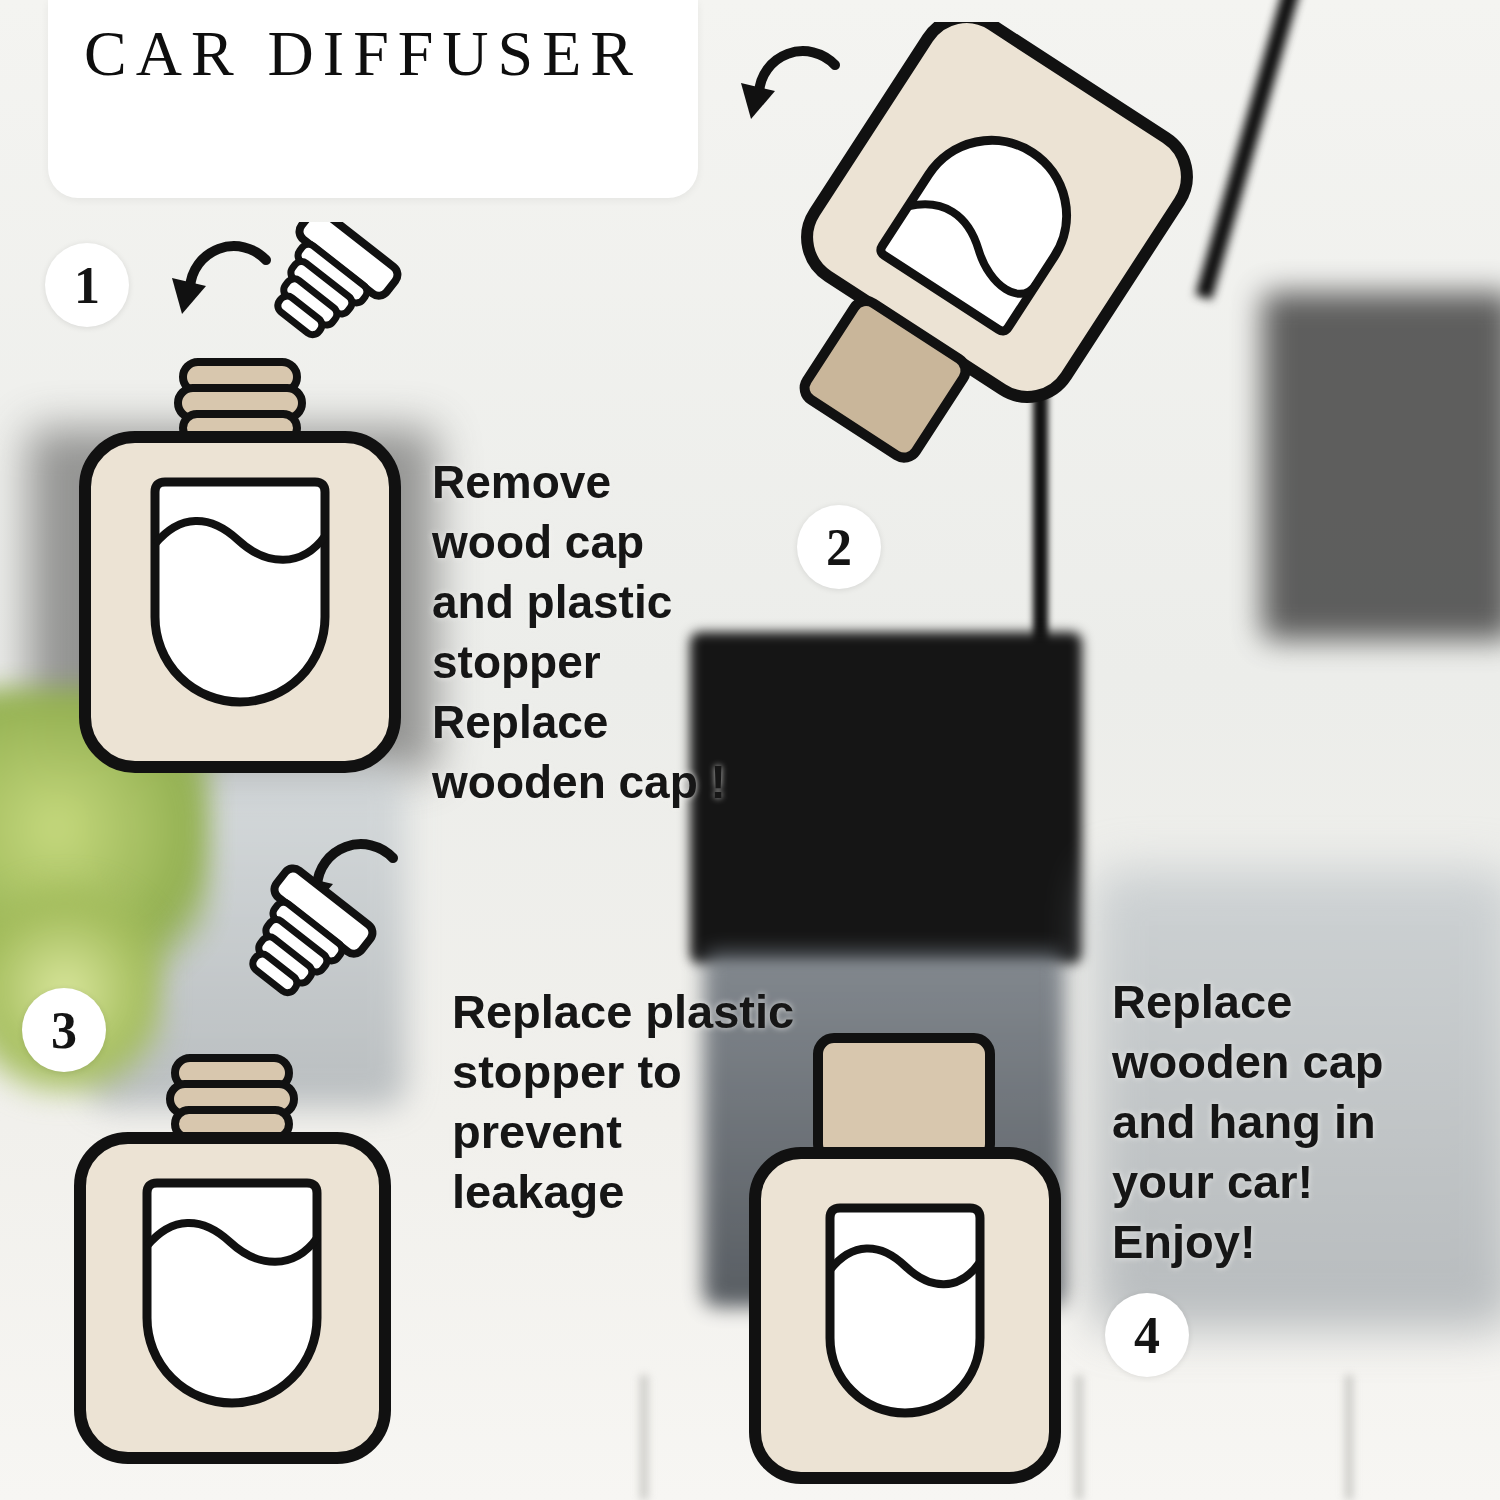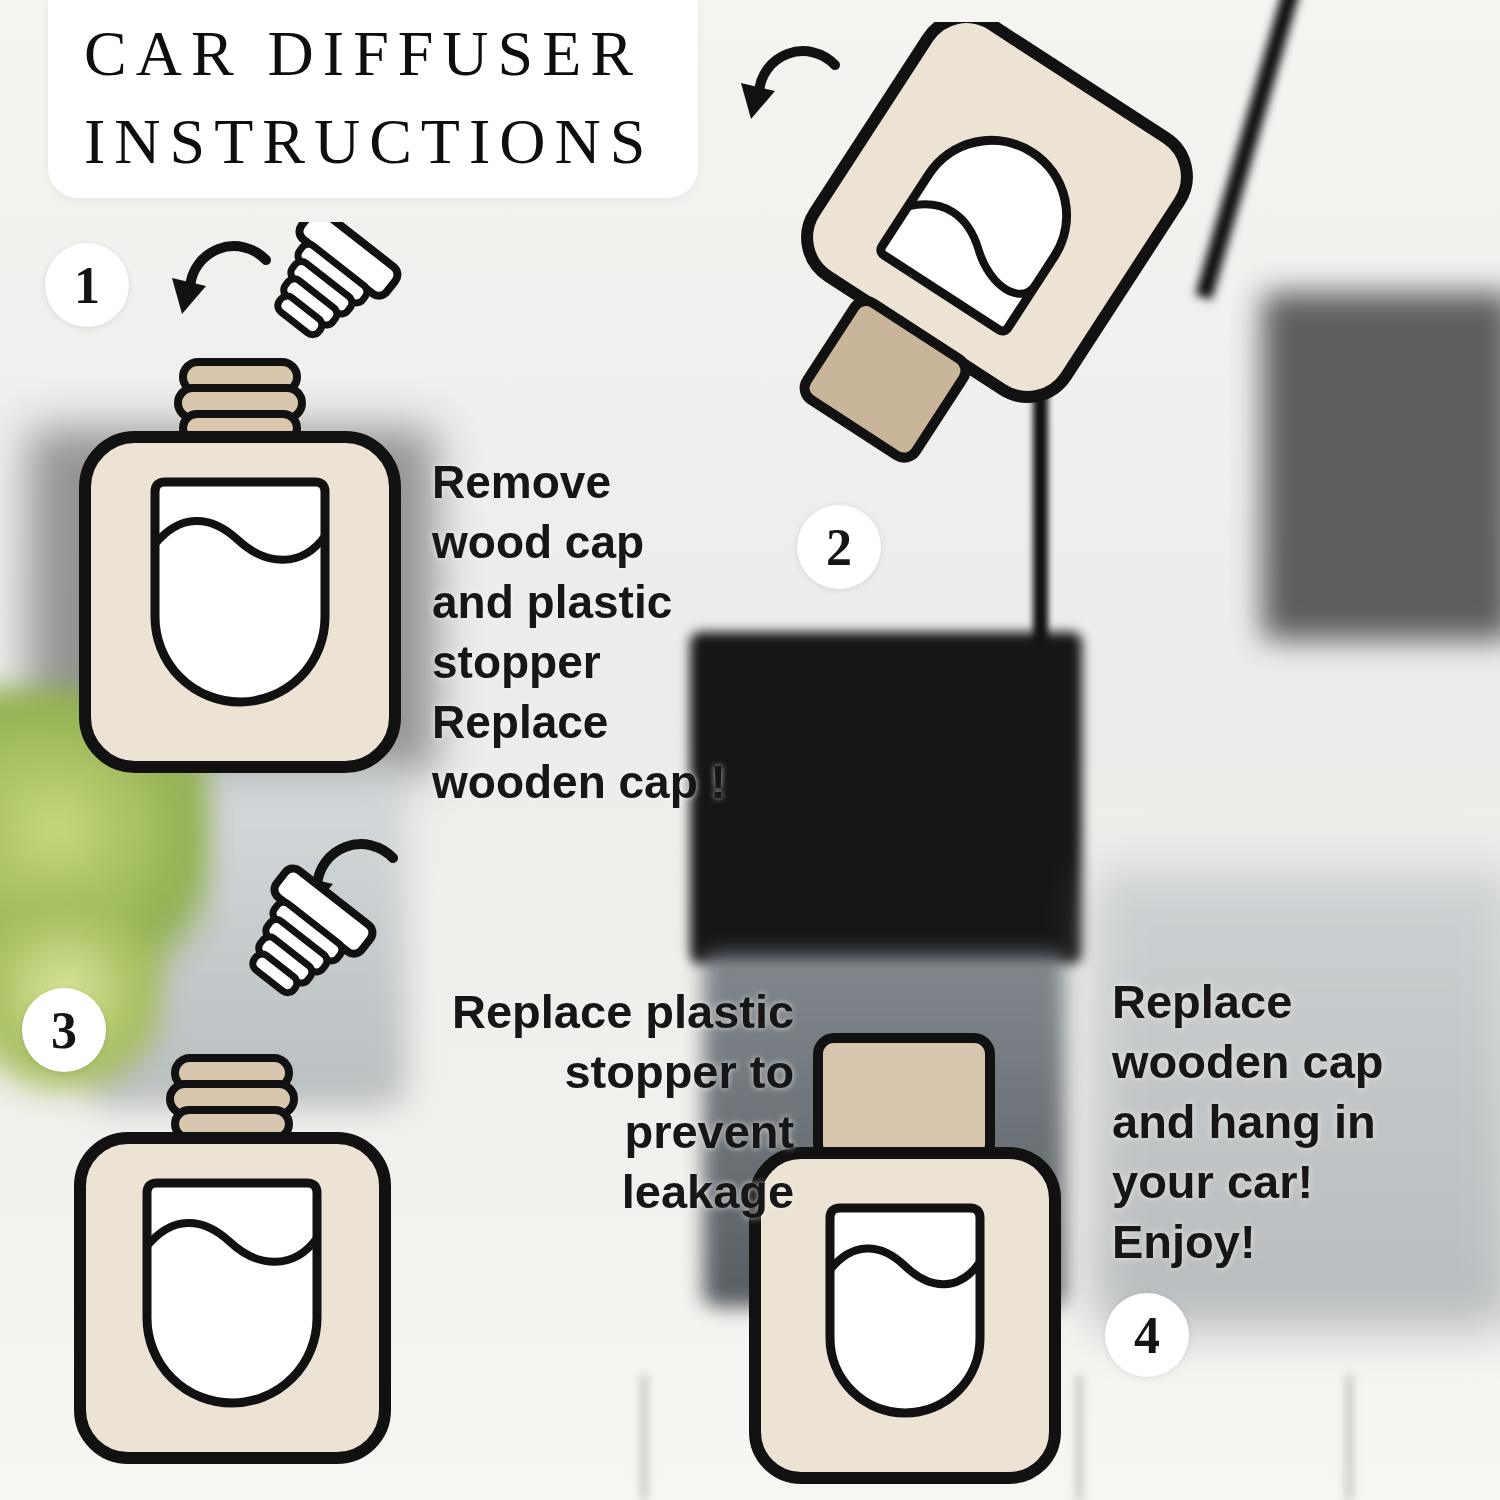--- a/index.html
+++ b/index.html
@@ -87,7 +87,6 @@
 
   <div class="title-box">
     <div class="title-line">CAR DIFFUSER</div>
-    <div class="title-line">INSTRUCTIONS</div>
   </div>
 
   <svg class="ill ill1" width="340" height="560" viewBox="0 0 340 560">

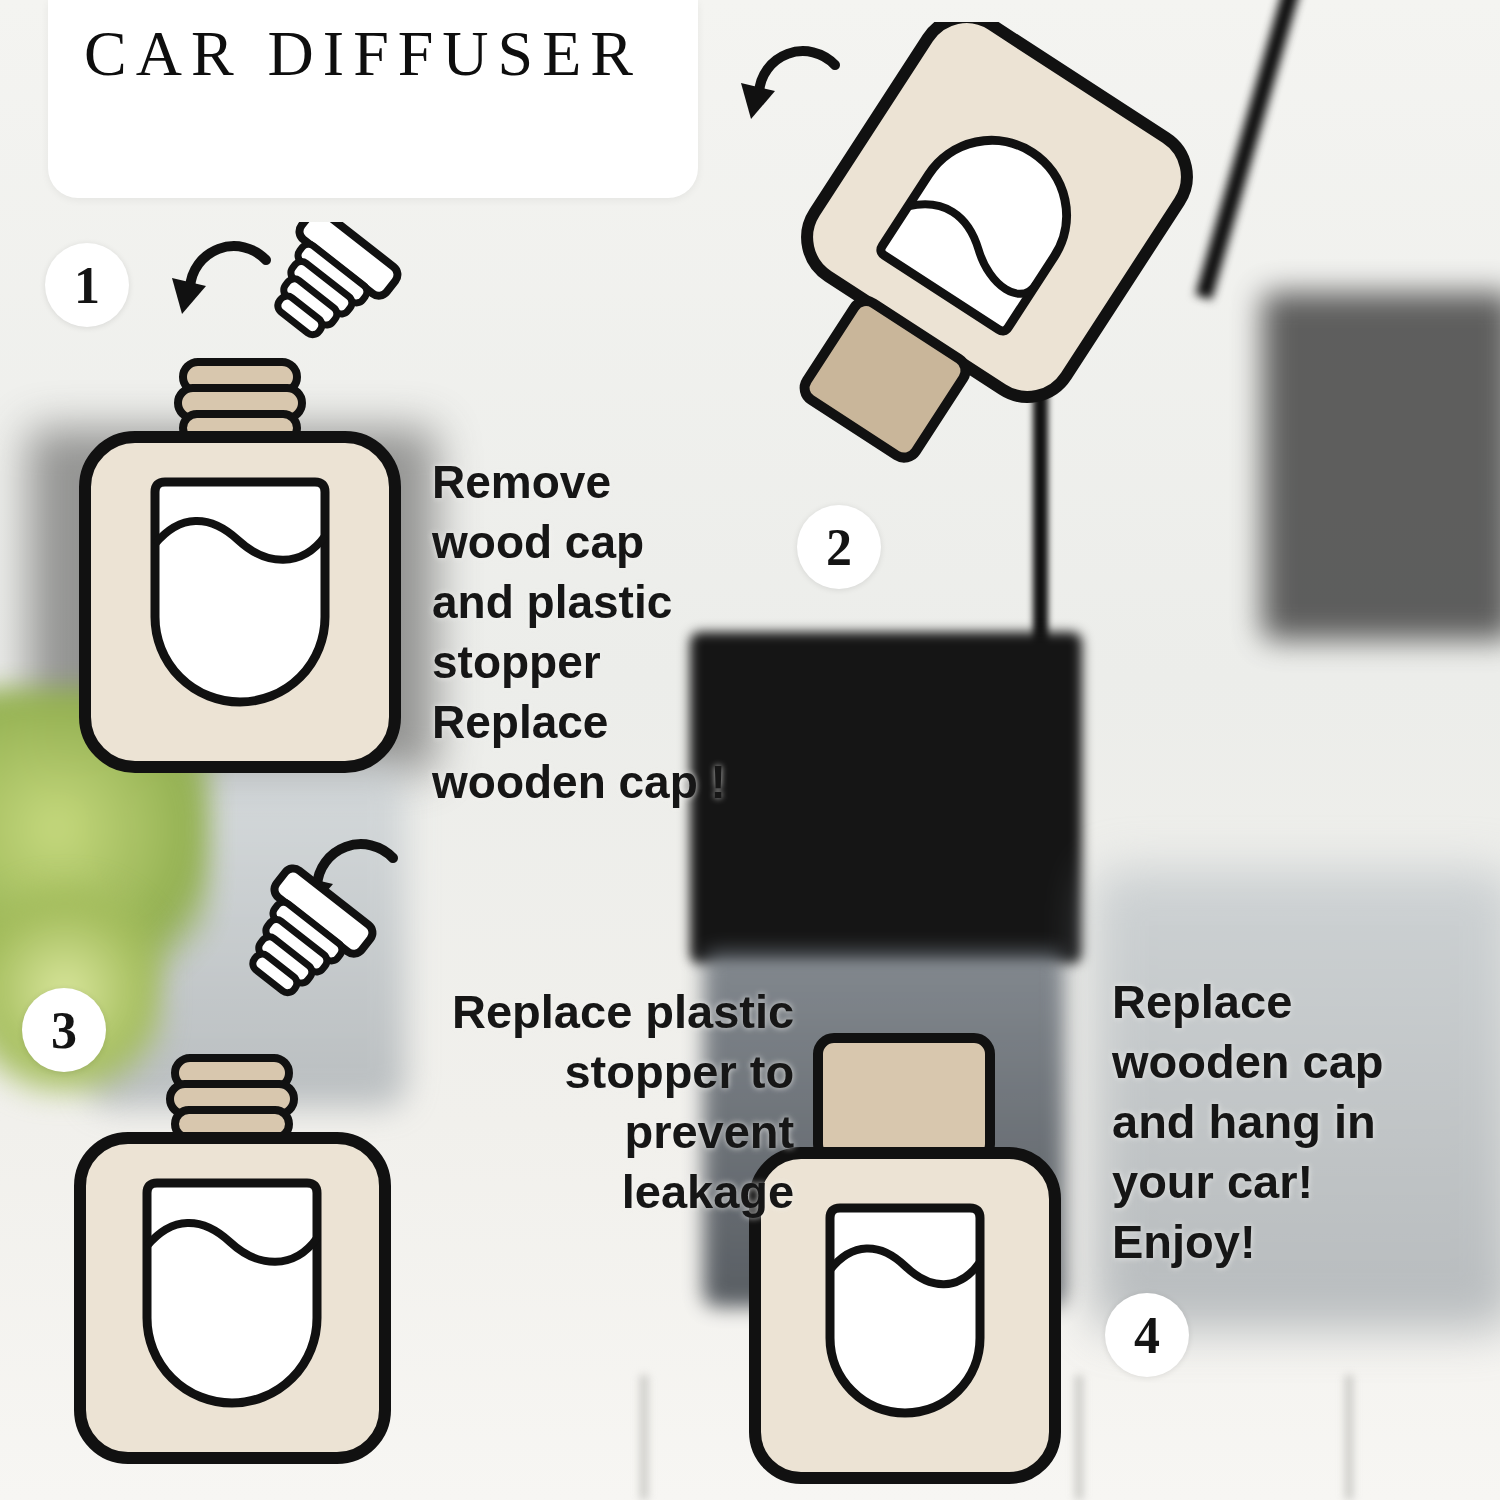--- a/index.html
+++ b/index.html
@@ -54,7 +54,7 @@
   }
   .text1{left:432px;top:452px;font-size:46px;line-height:60px;}
   .text2{left:1096px;top:392px;font-size:46px;line-height:60px;}
-  .text3{left:452px;top:982px;font-size:47px;line-height:60px;text-align:right;}
+  .text3{left:452px;top:982px;font-size:47px;line-height:60px;}
   .text4{left:1112px;top:972px;font-size:47px;line-height:60px;}
 
   .ill{position:absolute;}

